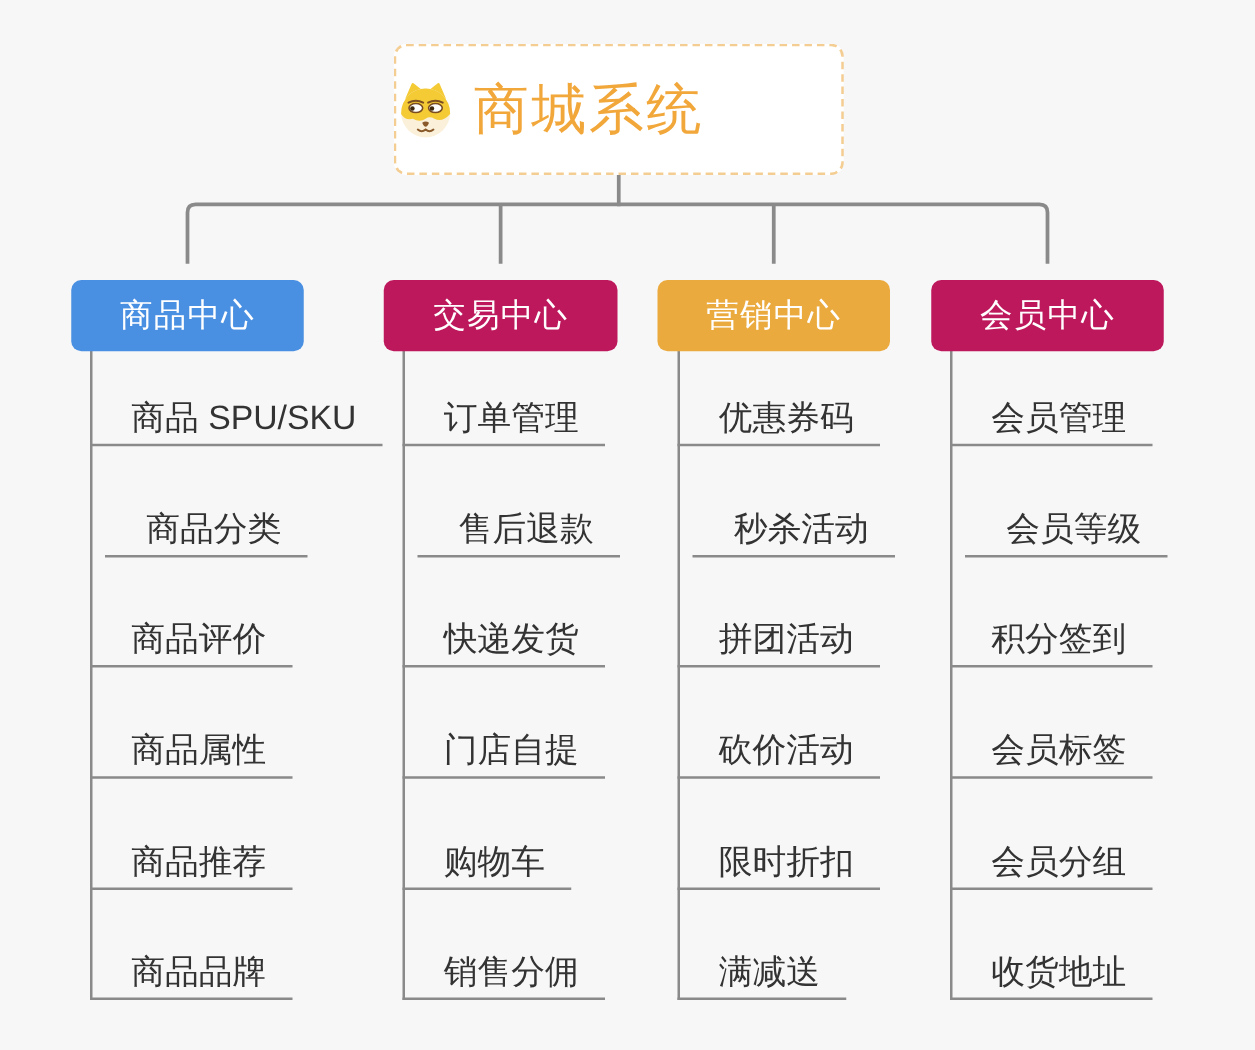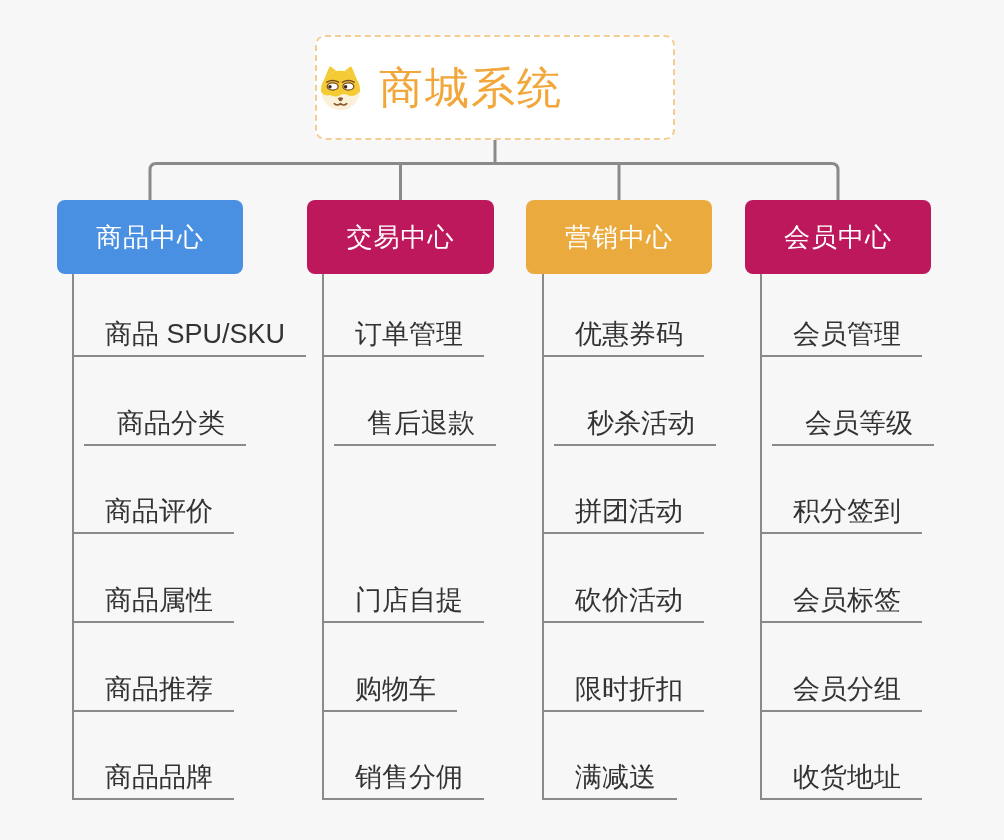--- a/index.html
+++ b/index.html
@@ -40,7 +40,7 @@
   }
   
   .branch-header{
-    position:absolute;top:200px;height:74px;width:186px;
+    position:absolute;top:224px;height:57px;width:186px;
     border-radius:8px;
     color:#ffffff;font-size:26px;letter-spacing:1px;
     display:flex;align-items:center;justify-content:center;

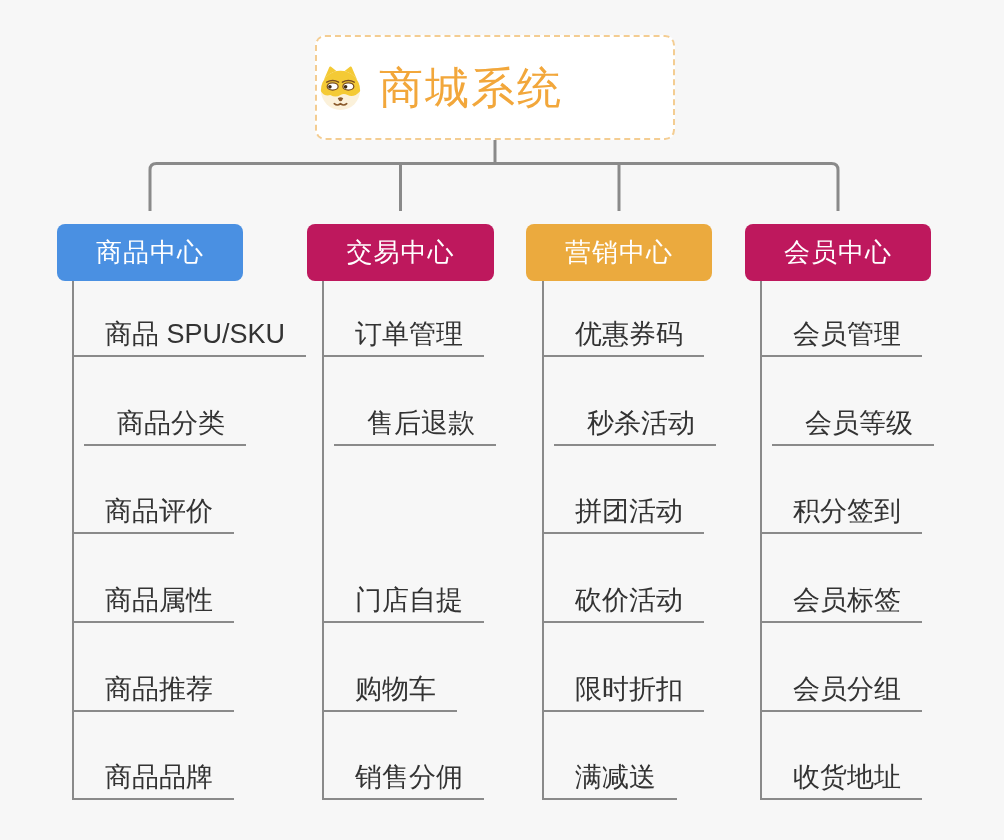--- a/index.html
+++ b/index.html
@@ -123,6 +123,7 @@
 
   <div class="leaf c2 r1">订单管理</div>
   <div class="leaf c2 r2">售后退款</div>
+  <div class="leaf c2 r3">快递发货</div>
   <div class="leaf c2 r4">门店自提</div>
   <div class="leaf c2 r5">购物车</div>
   <div class="leaf c2 r6">销售分佣</div>

